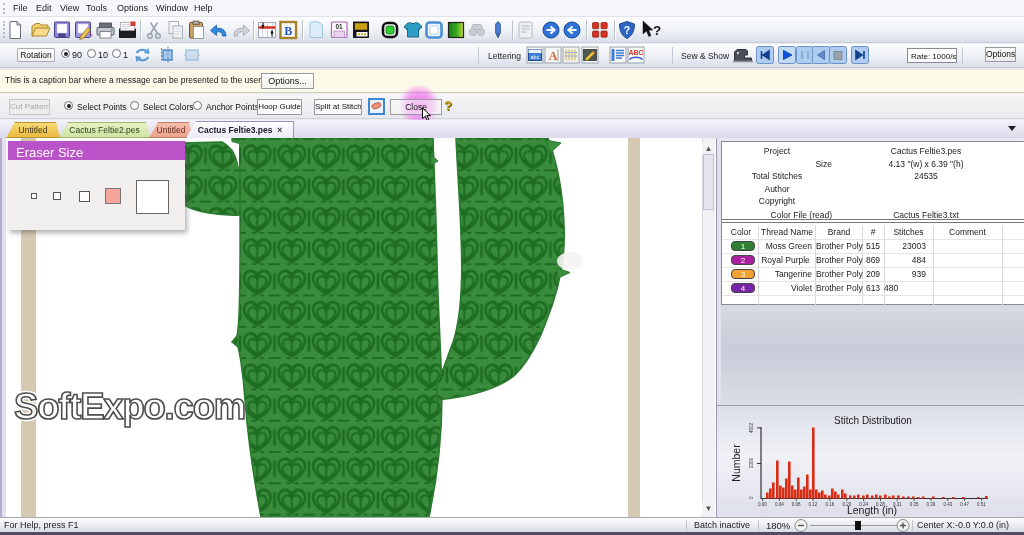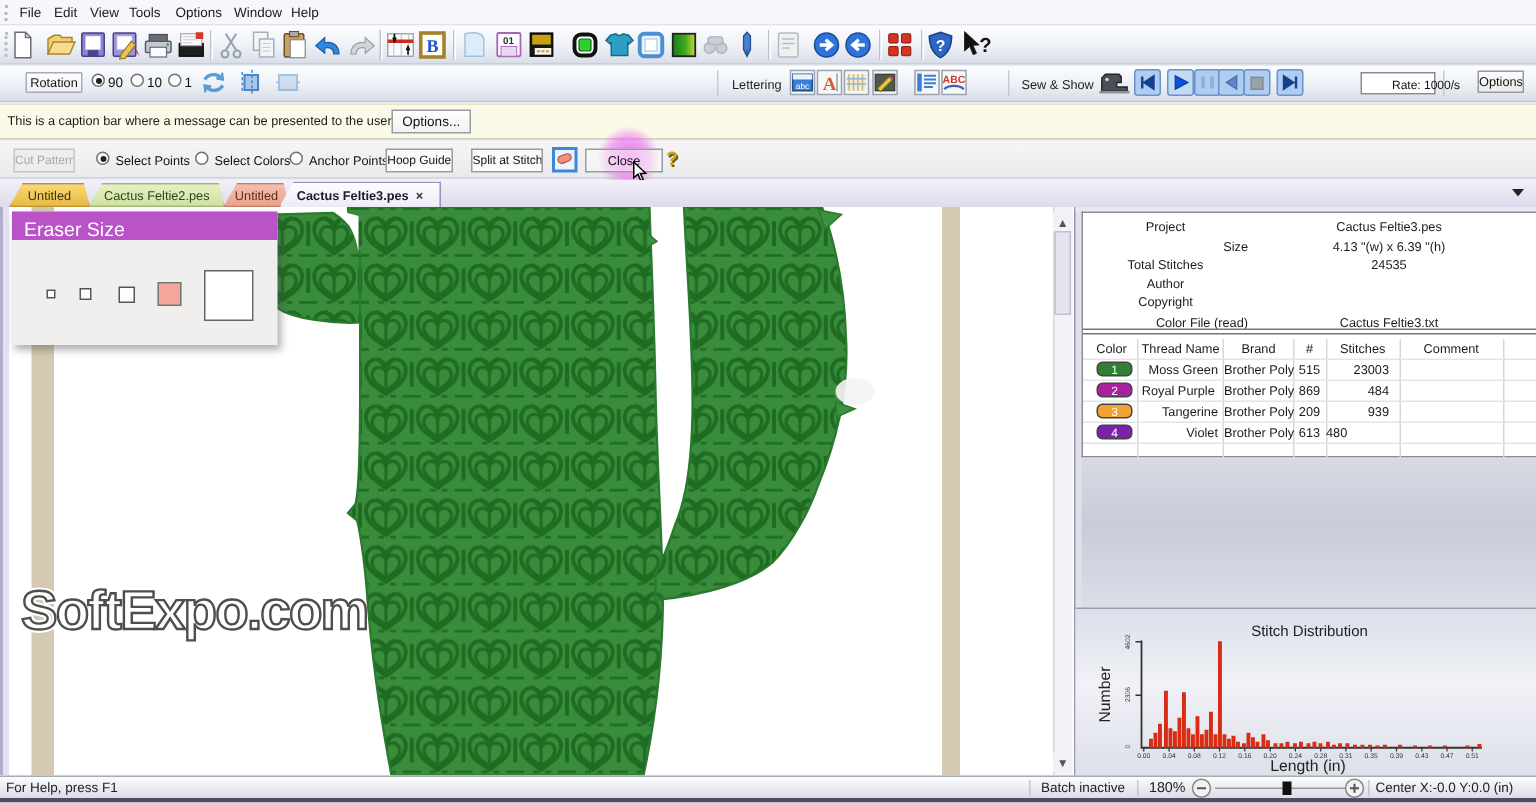--- a/index.html
+++ b/index.html
@@ -276,7 +276,7 @@
     </svg>
  <div class="rlabel" style="left:488px;top:7px;color:#222;font-size:8.5px">Lettering</div>
  <div class="rlabel" style="left:681px;top:7px;color:#222;font-size:8.5px">Sew &amp; Show</div>
- <div style="position:absolute;left:907px;top:4px;width:50px;height:15px;background:#fff;border:1px solid #8a8a92;font-size:8px;color:#111;padding:3px 0 0 20px;white-space:nowrap">Rate: 1000/s</div>
+ <div style="position:absolute;left:907px;top:4px;width:50px;height:15px;background:#fff;border:1px solid #8a8a92;font-size:8px;color:#111;padding:3px 0 0 3px;white-space:nowrap">Rate: 1000/s</div>
  <div class="btn" style="left:985px;top:3px;width:31px;height:15px;line-height:13px;font-size:8.5px">Options</div>
 </div>
 

